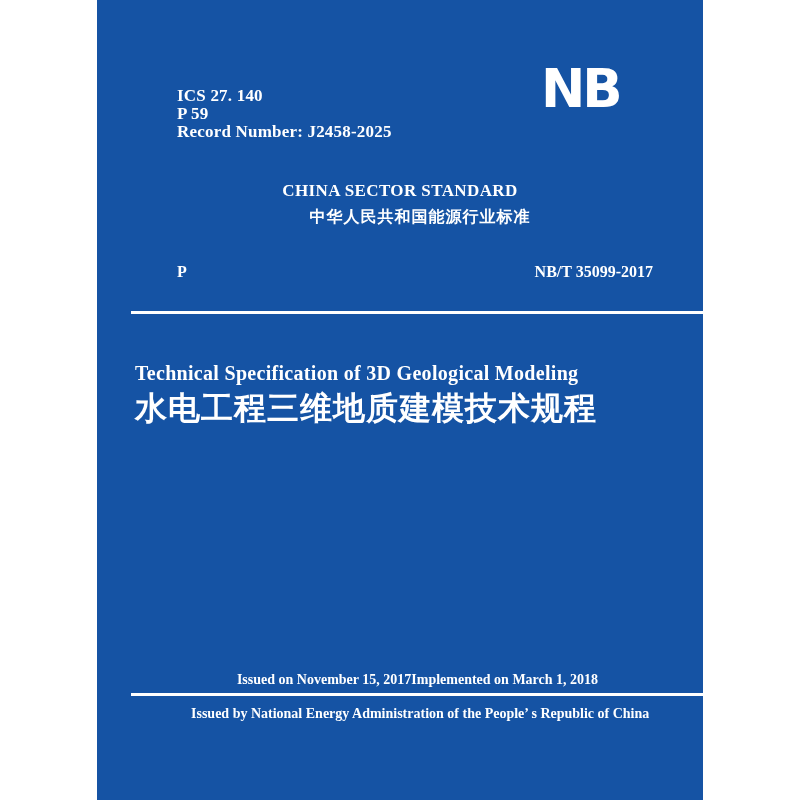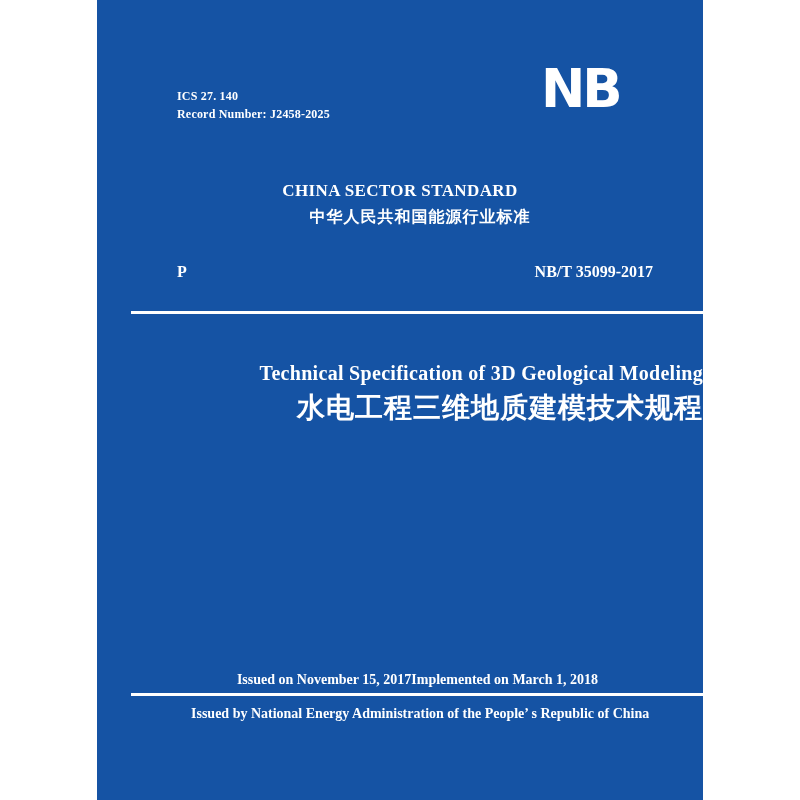--- a/index.html
+++ b/index.html
@@ -30,7 +30,7 @@
     position: absolute;
     left: 80px;
     top: 87px;
-    font-size: 12px;
+    font-size: 17px;
     font-weight: bold;
     line-height: 18px;
     letter-spacing: 0.2px;

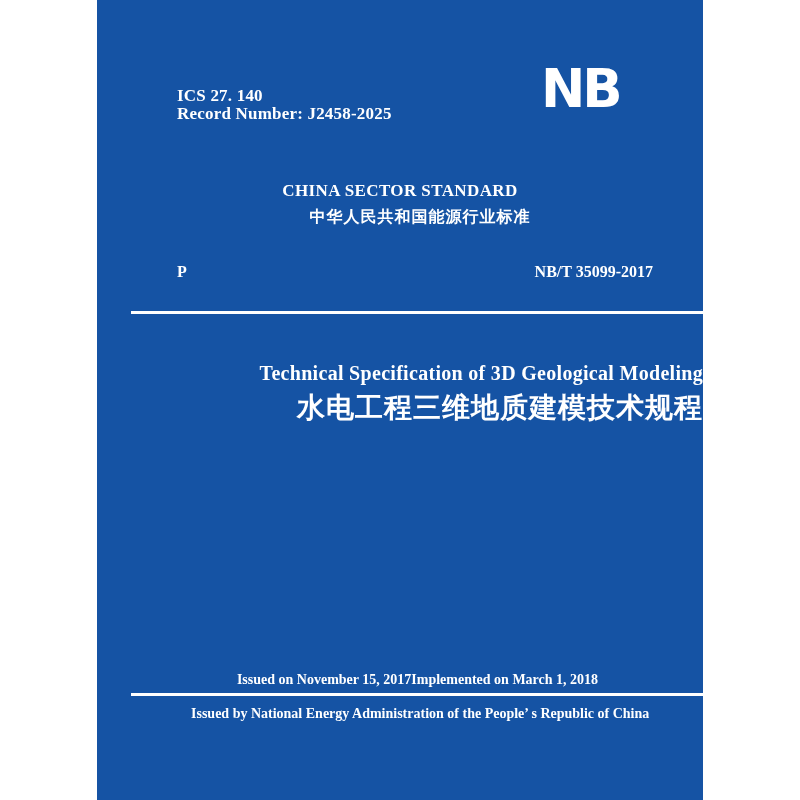--- a/index.html
+++ b/index.html
@@ -138,6 +138,7 @@
 
     <div class="ics-block">
       <div>ICS 27. 140</div>
+      <div>P 59</div>
       <div>Record Number: J2458-2025</div>
     </div>
 

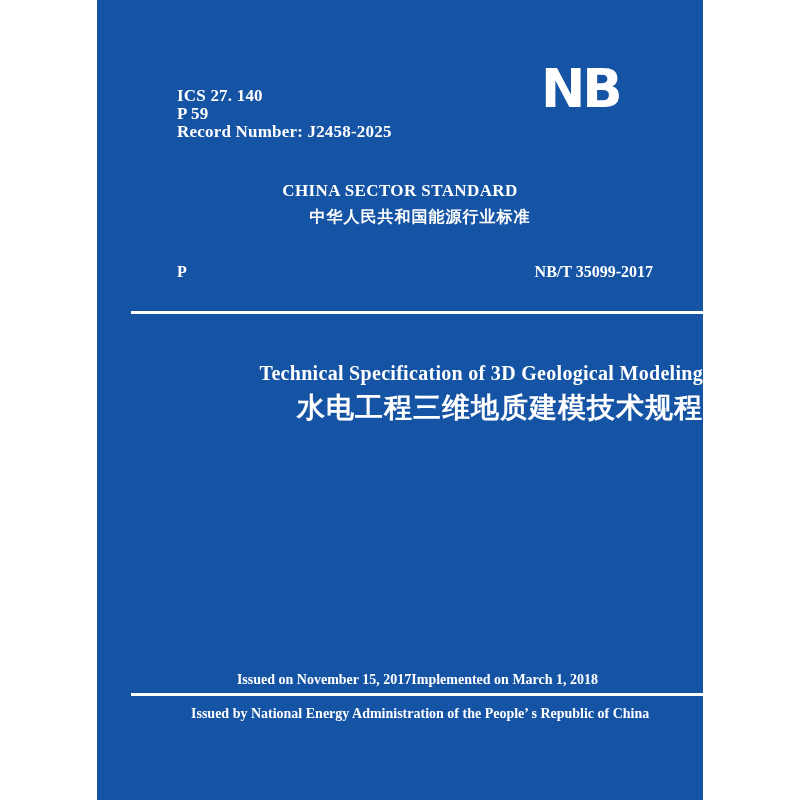--- a/index.html
+++ b/index.html
@@ -92,7 +92,7 @@
     left: 12px;
     right: 0;
     top: 358px;
-    text-align: right;
+    text-align: left;
     font-weight: bold;
     padding-left: 26px;
   }

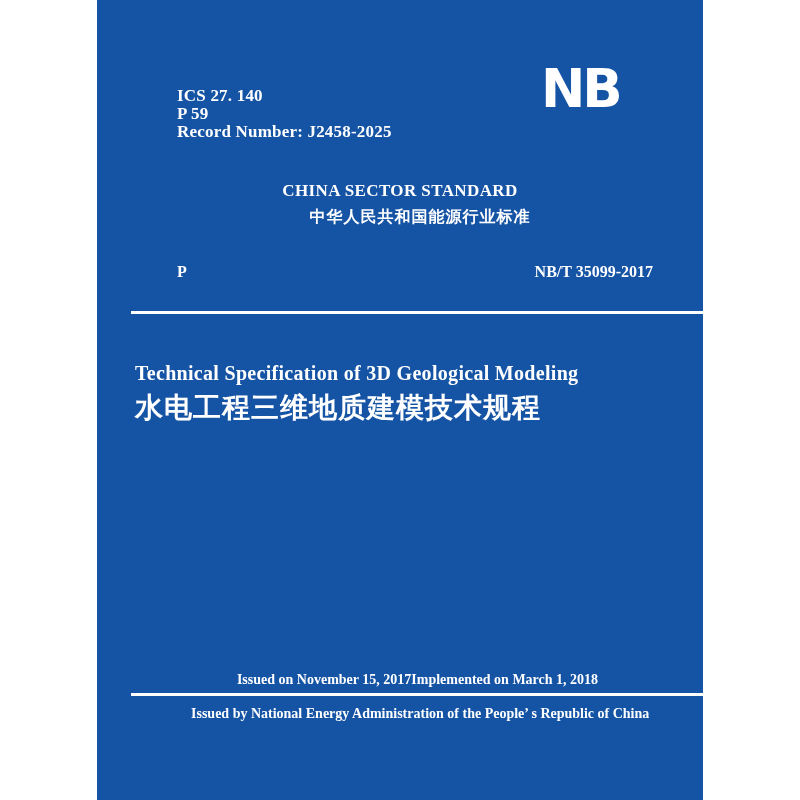--- a/index.html
+++ b/index.html
@@ -102,7 +102,7 @@
     letter-spacing: 0.3px;
   }
   .title-zh {
-    font-size: 28px;
+    font-size: 32px;
     line-height: 34px;
     margin-top: 3px;
     letter-spacing: 1px;

